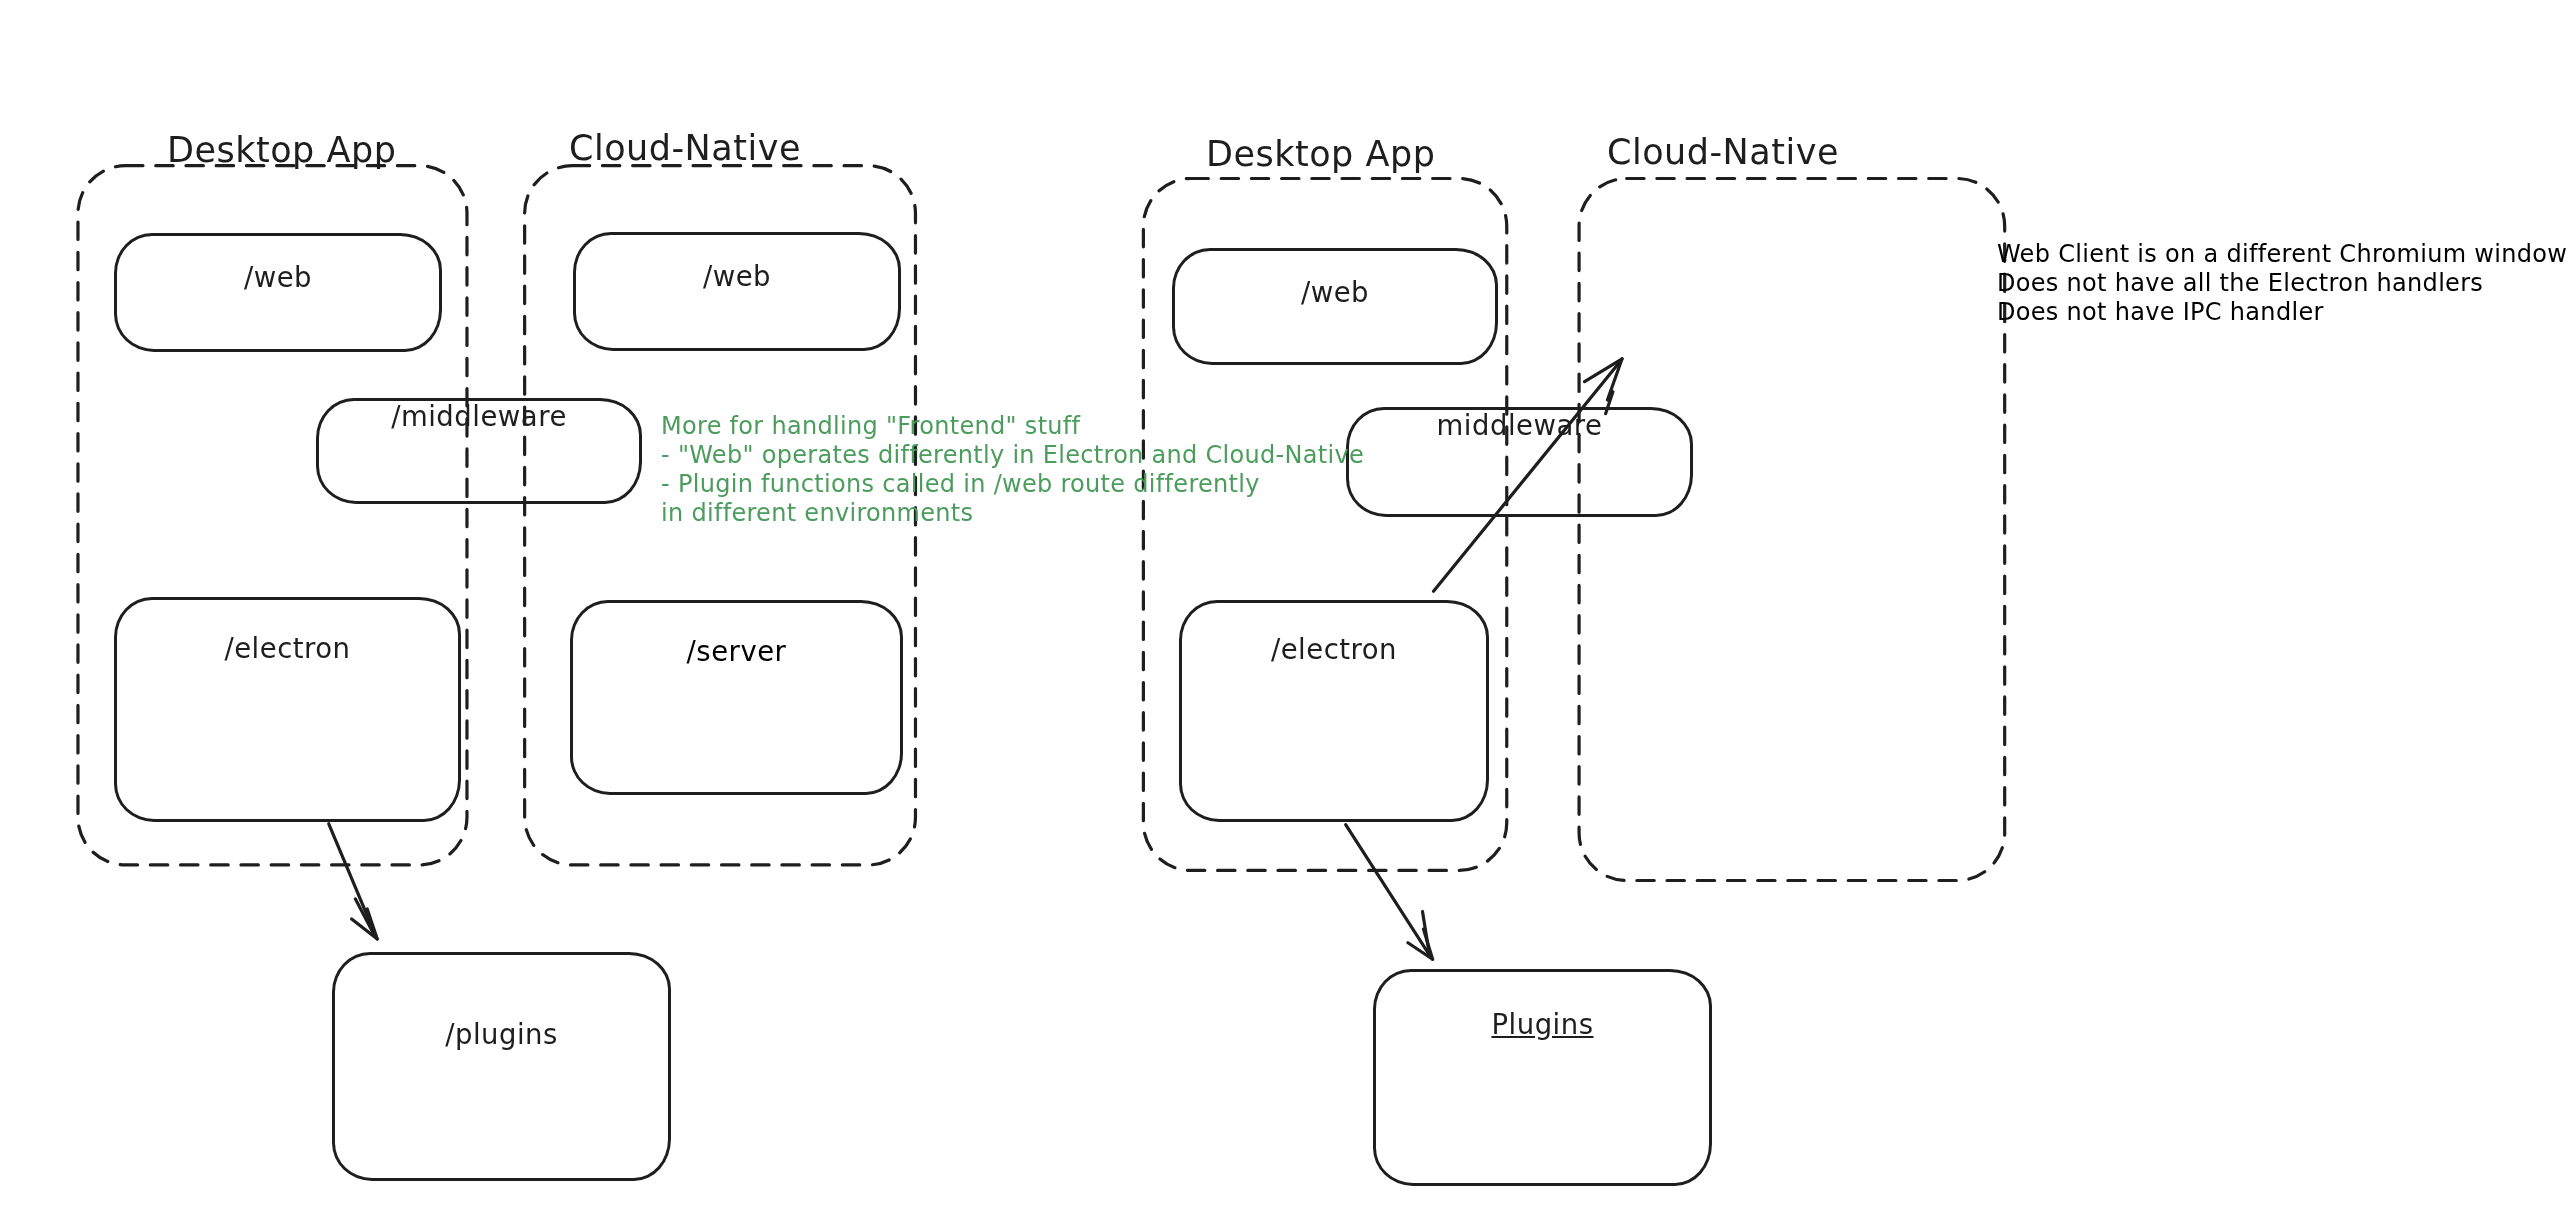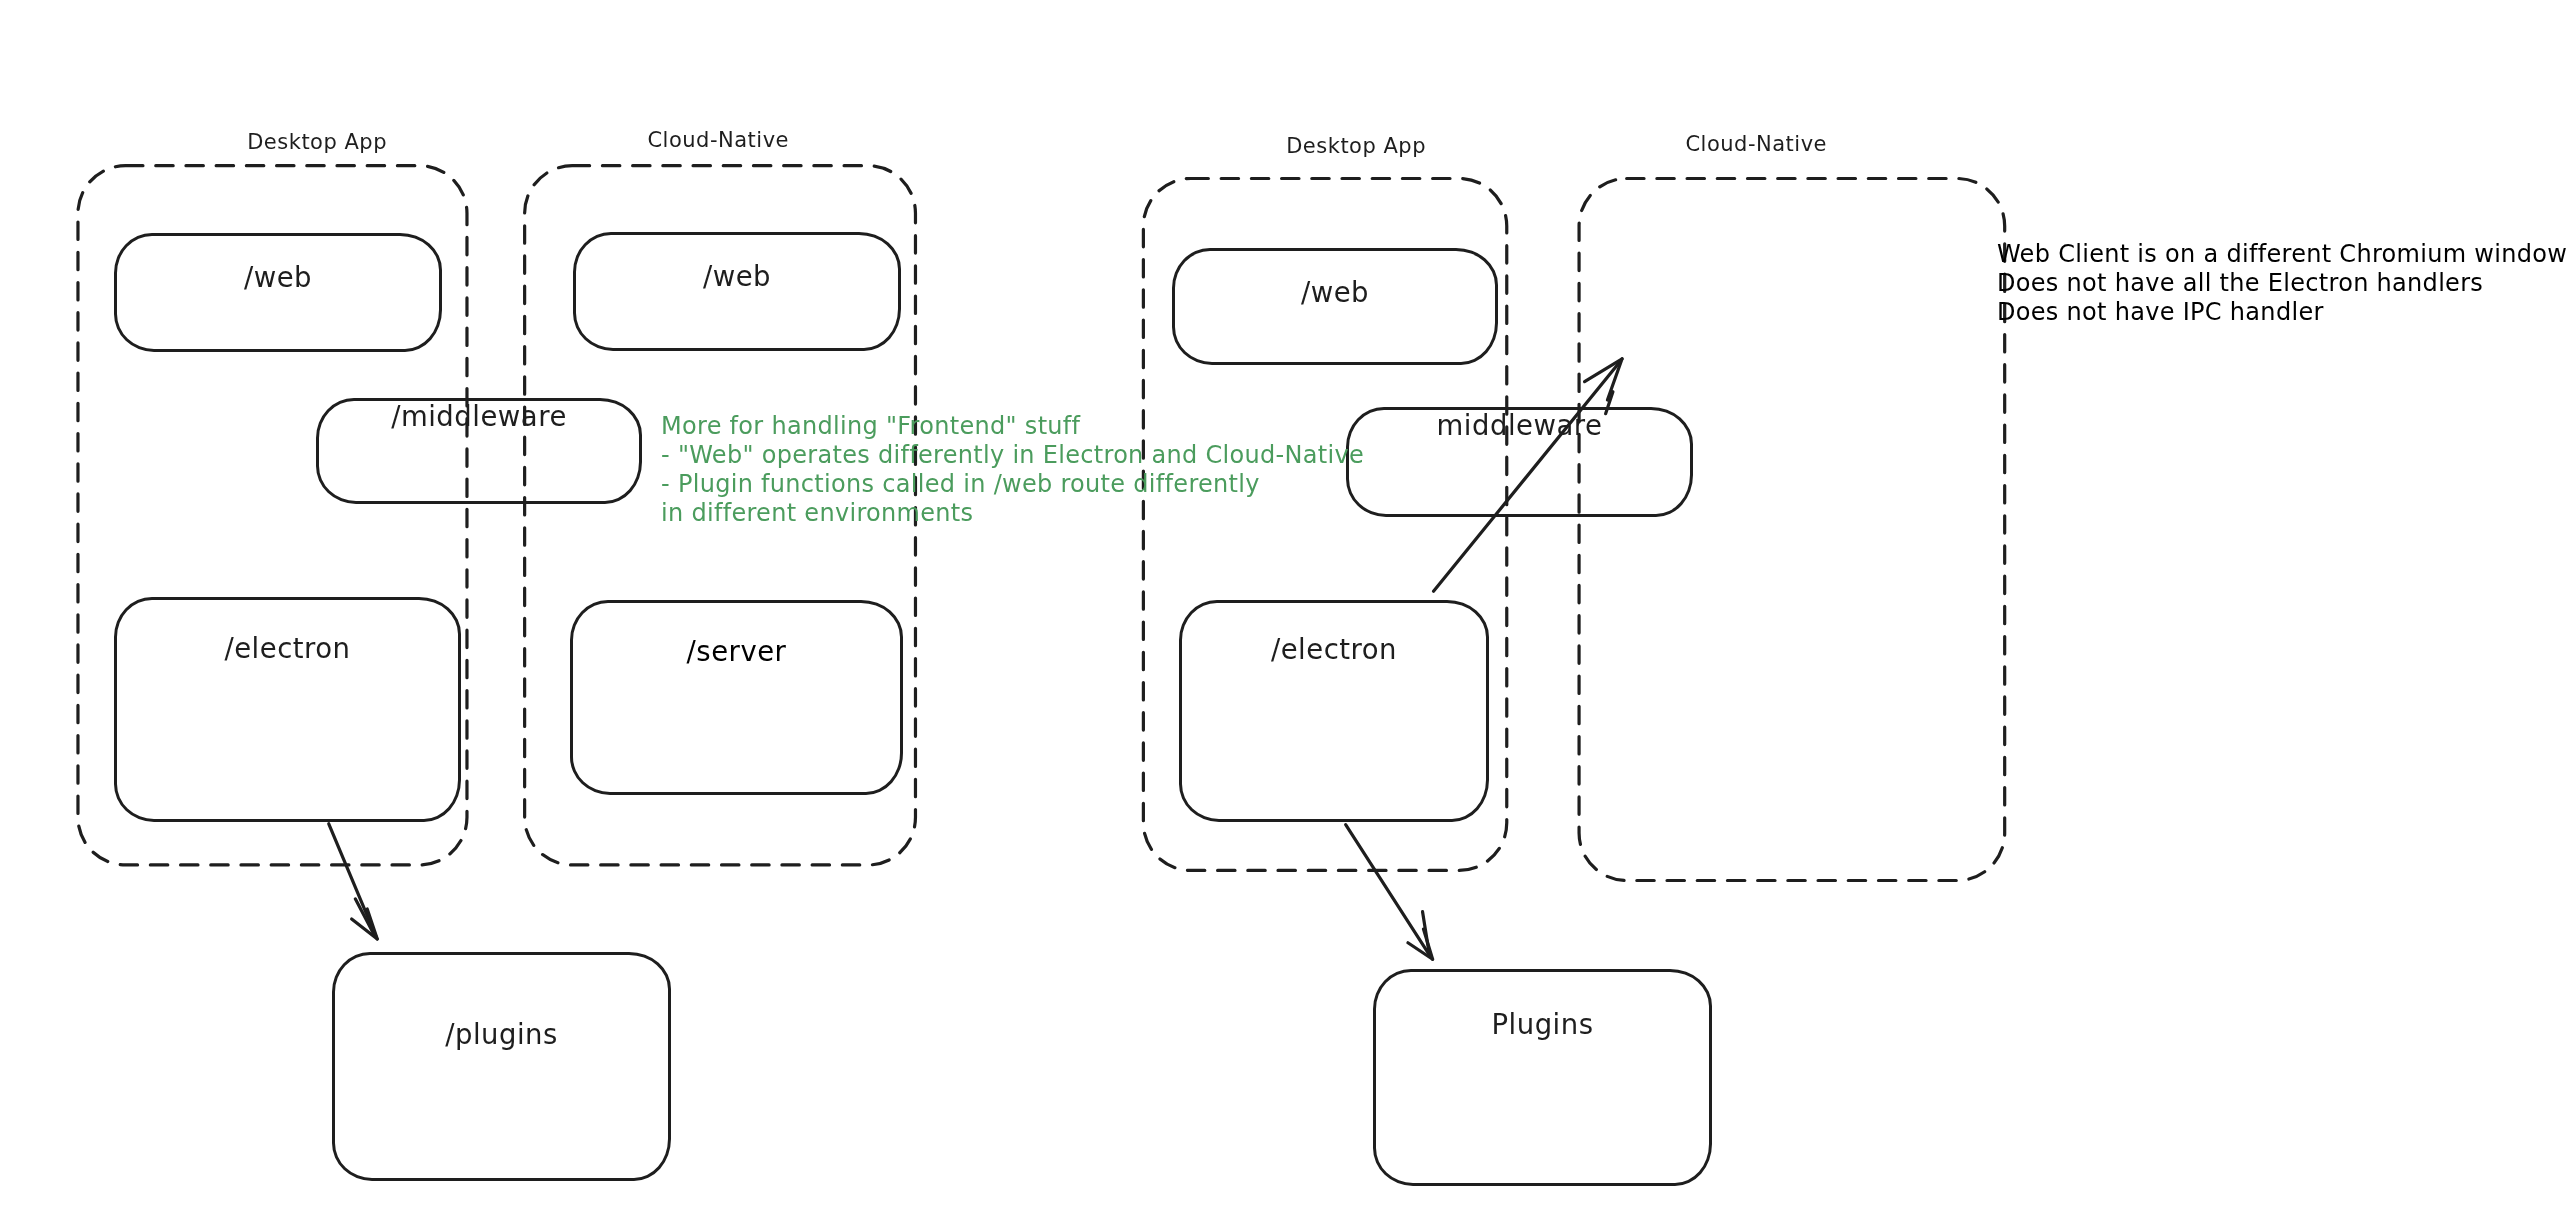--- a/index.html
+++ b/index.html
@@ -24,9 +24,9 @@
   .group-label {
     position: absolute;
     z-index: 3;
-    font-size: 21px;
+    font-size: 35px;
     letter-spacing: 0.5px;
-    text-align: right;
+    text-align: left;
     white-space: nowrap;
     color: #1e1e1e;
   }

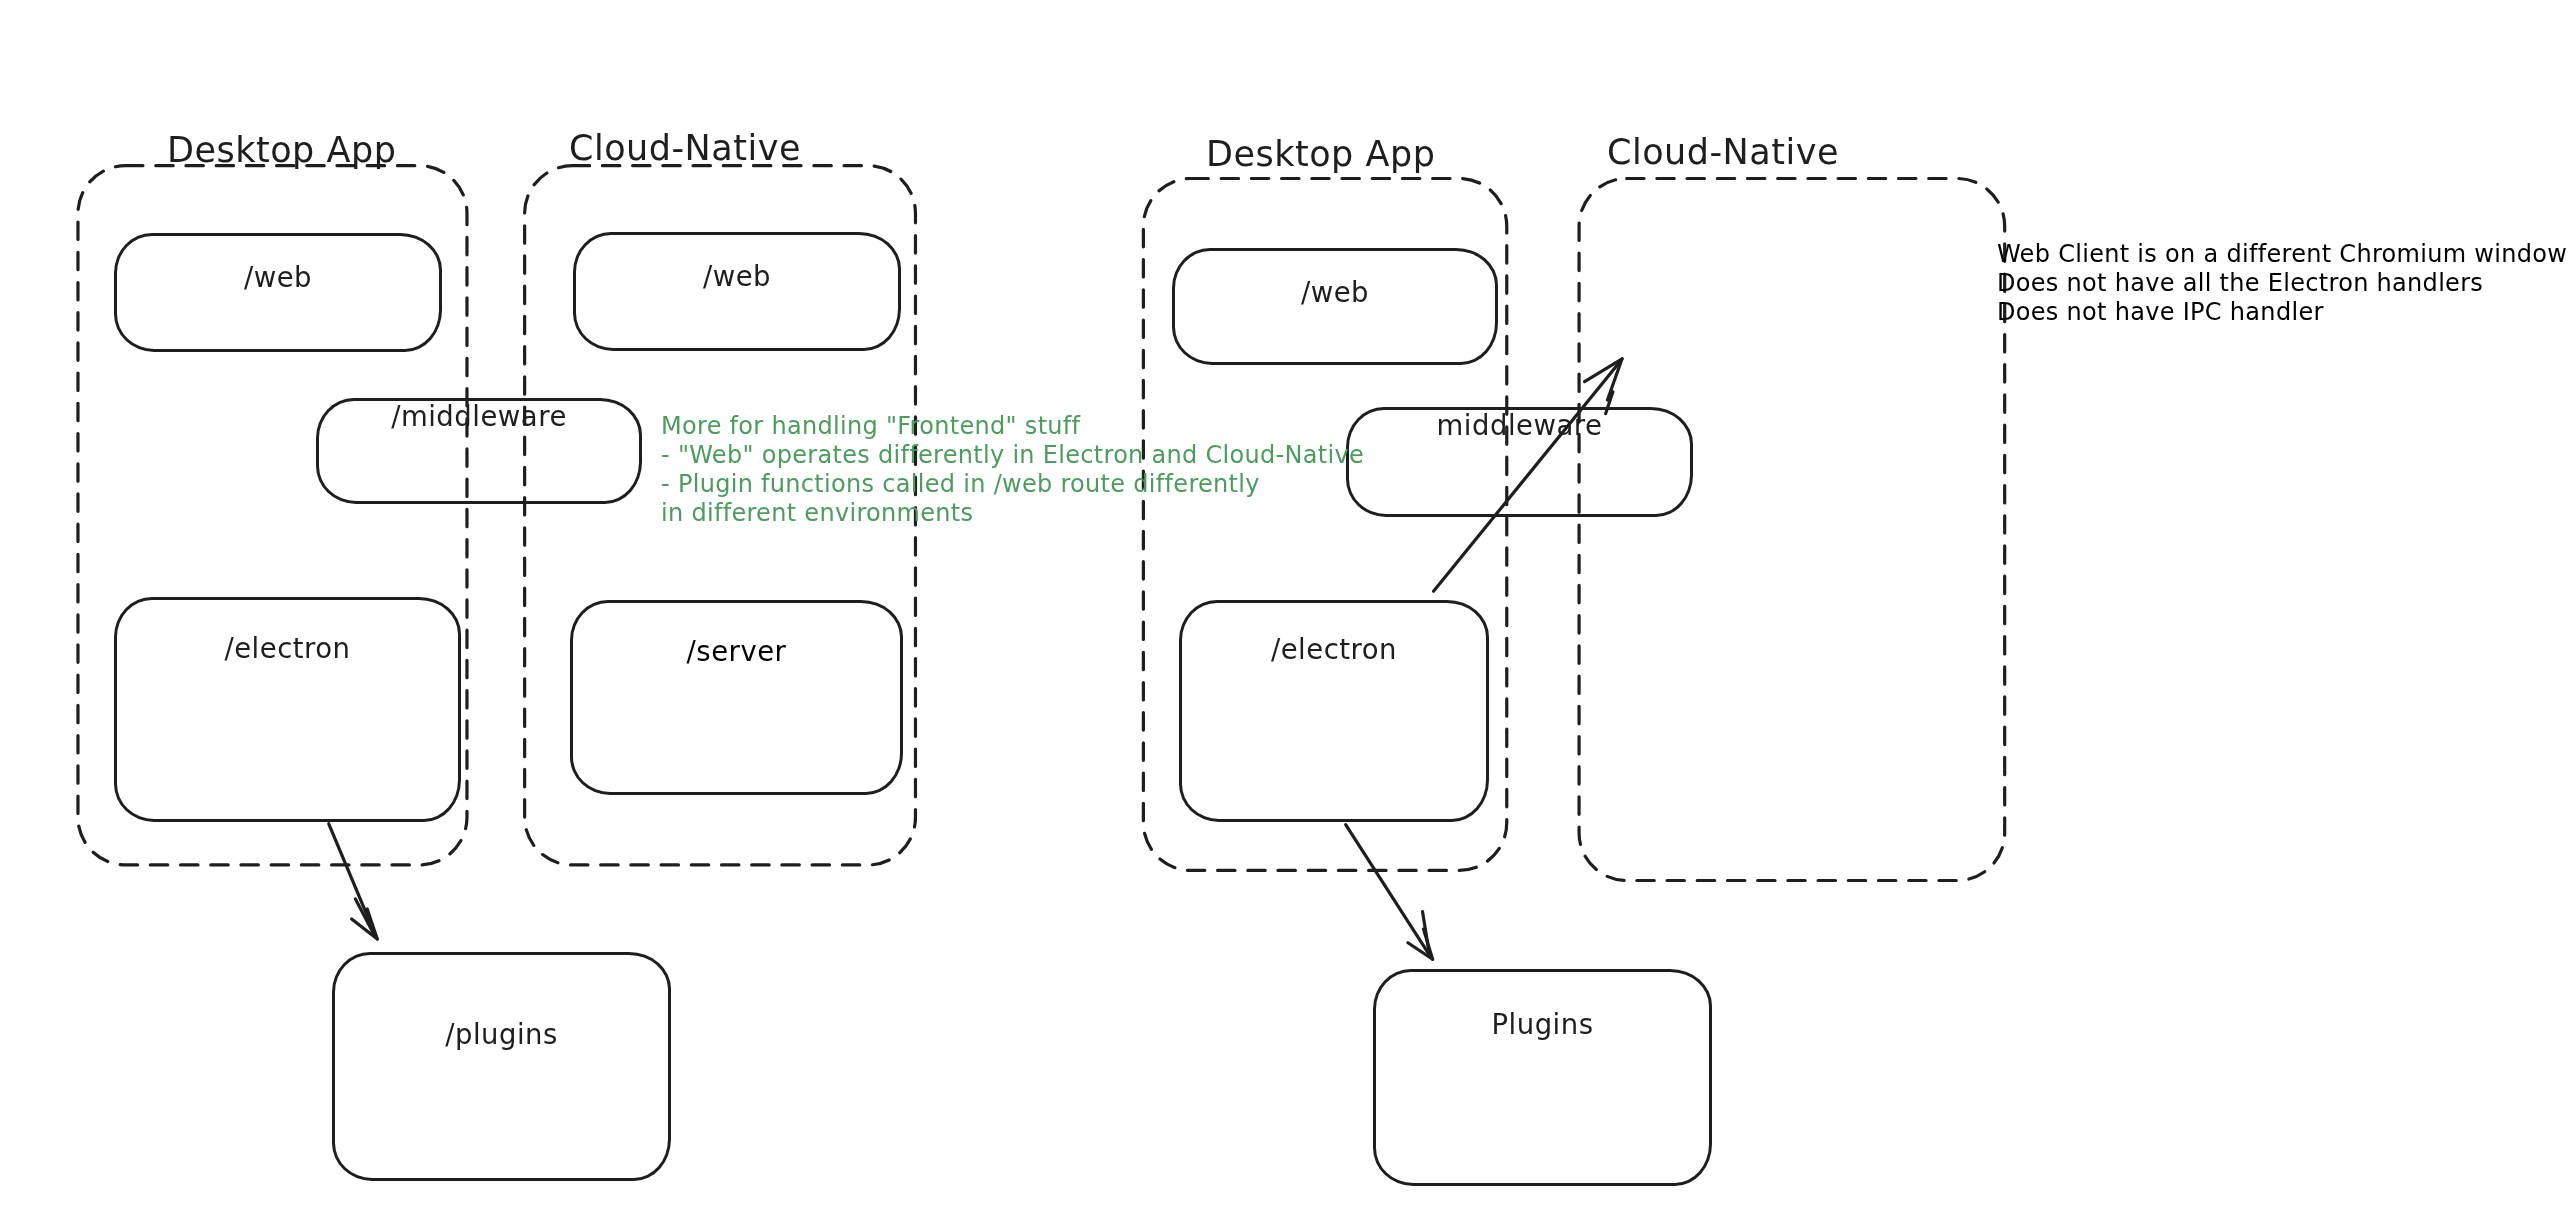--- a/index.html
+++ b/index.html
@@ -152,7 +152,7 @@
     <span class="t">/electron</span>
   </div>
 
-  <div class="box" style="left:1373px; top:969px; width:339px; height:217px; padding-top:37px;">
+  <div class="box" style="left:1373px; top:969px; width:339px; height:217px; padding-top:37px;text-decoration:underline;">
     <span class="t">Plugins</span>
   </div>
 

